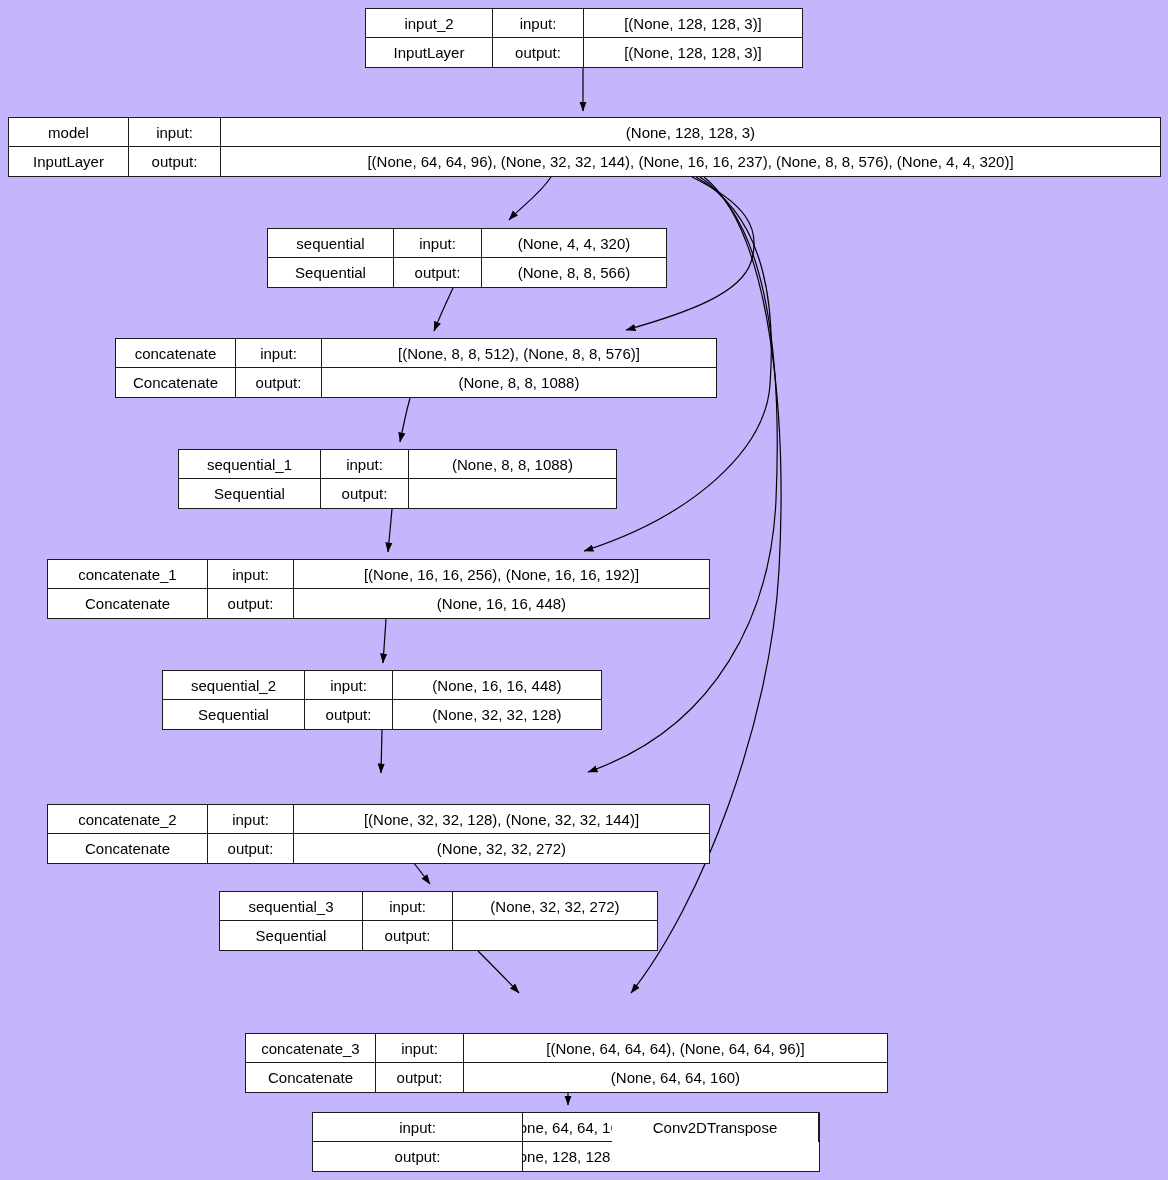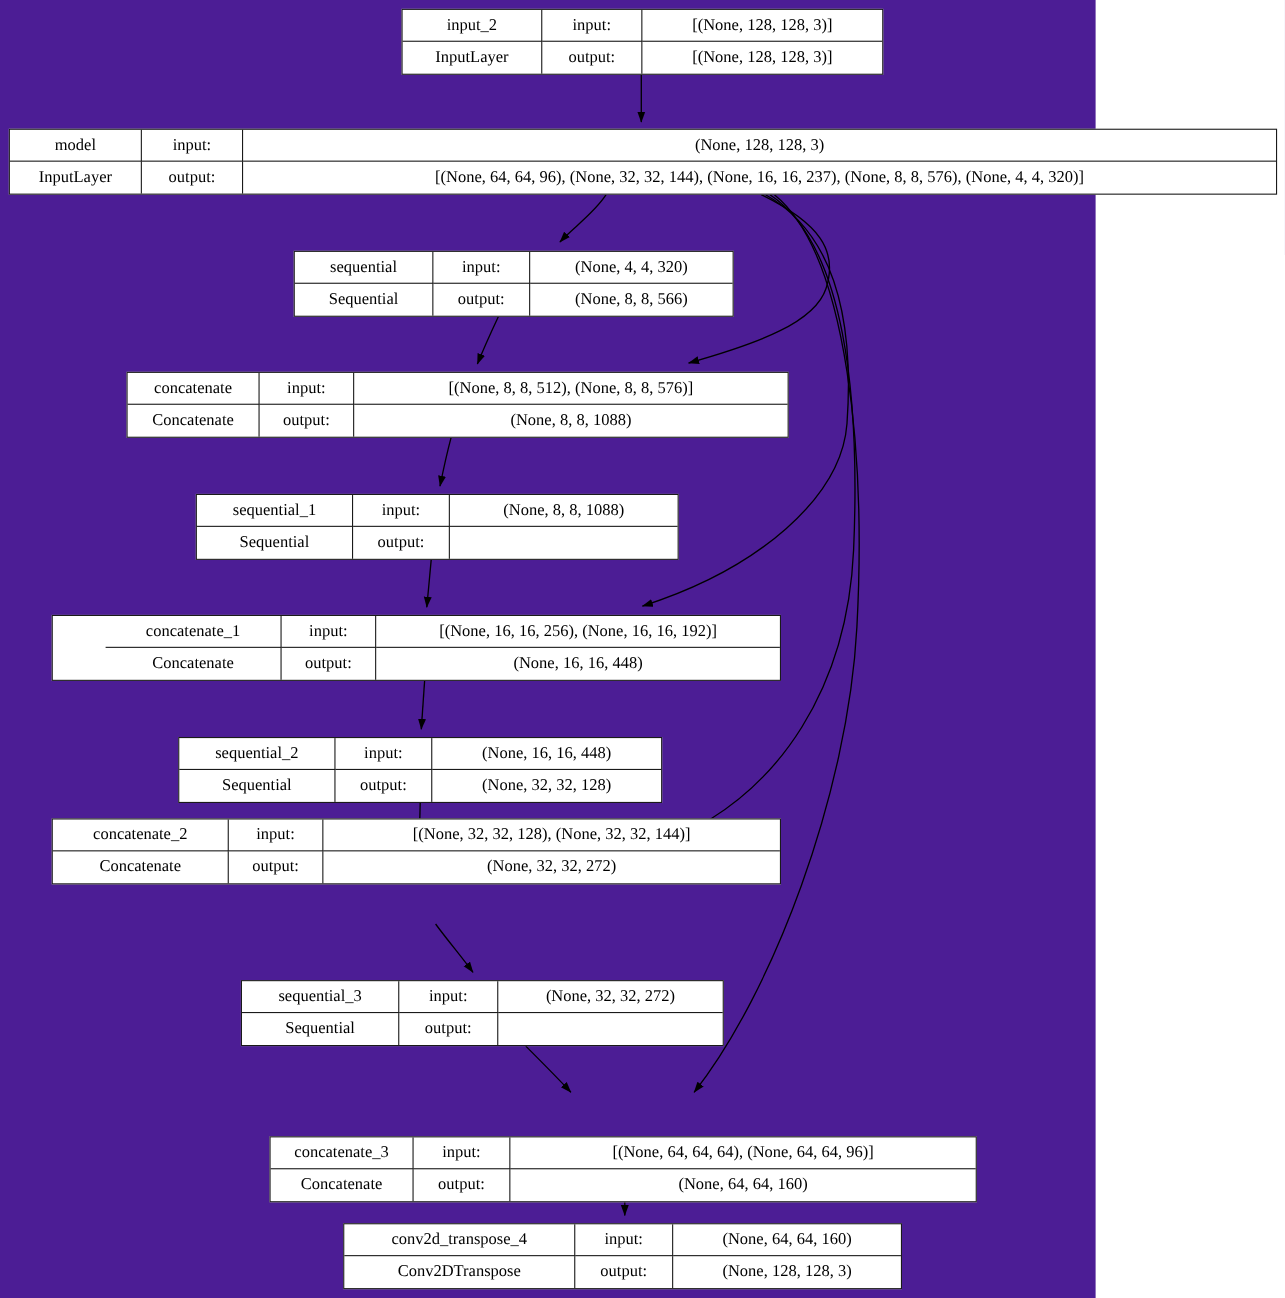--- a/index.html
+++ b/index.html
@@ -5,10 +5,10 @@
   html, body { margin: 0; padding: 0; background: #ffffff; }
   #canvas {
     position: relative;
-    width: 996px;
+    width: 1168px;
     height: 1180px;
-    background: #4c1d95;
-    font-family: Liberation Serif, serif;
+    background: #c4b5fd;
+    font-family: Liberation Sans, sans-serif;
     font-size: 15px;
     color: #000000;
   }

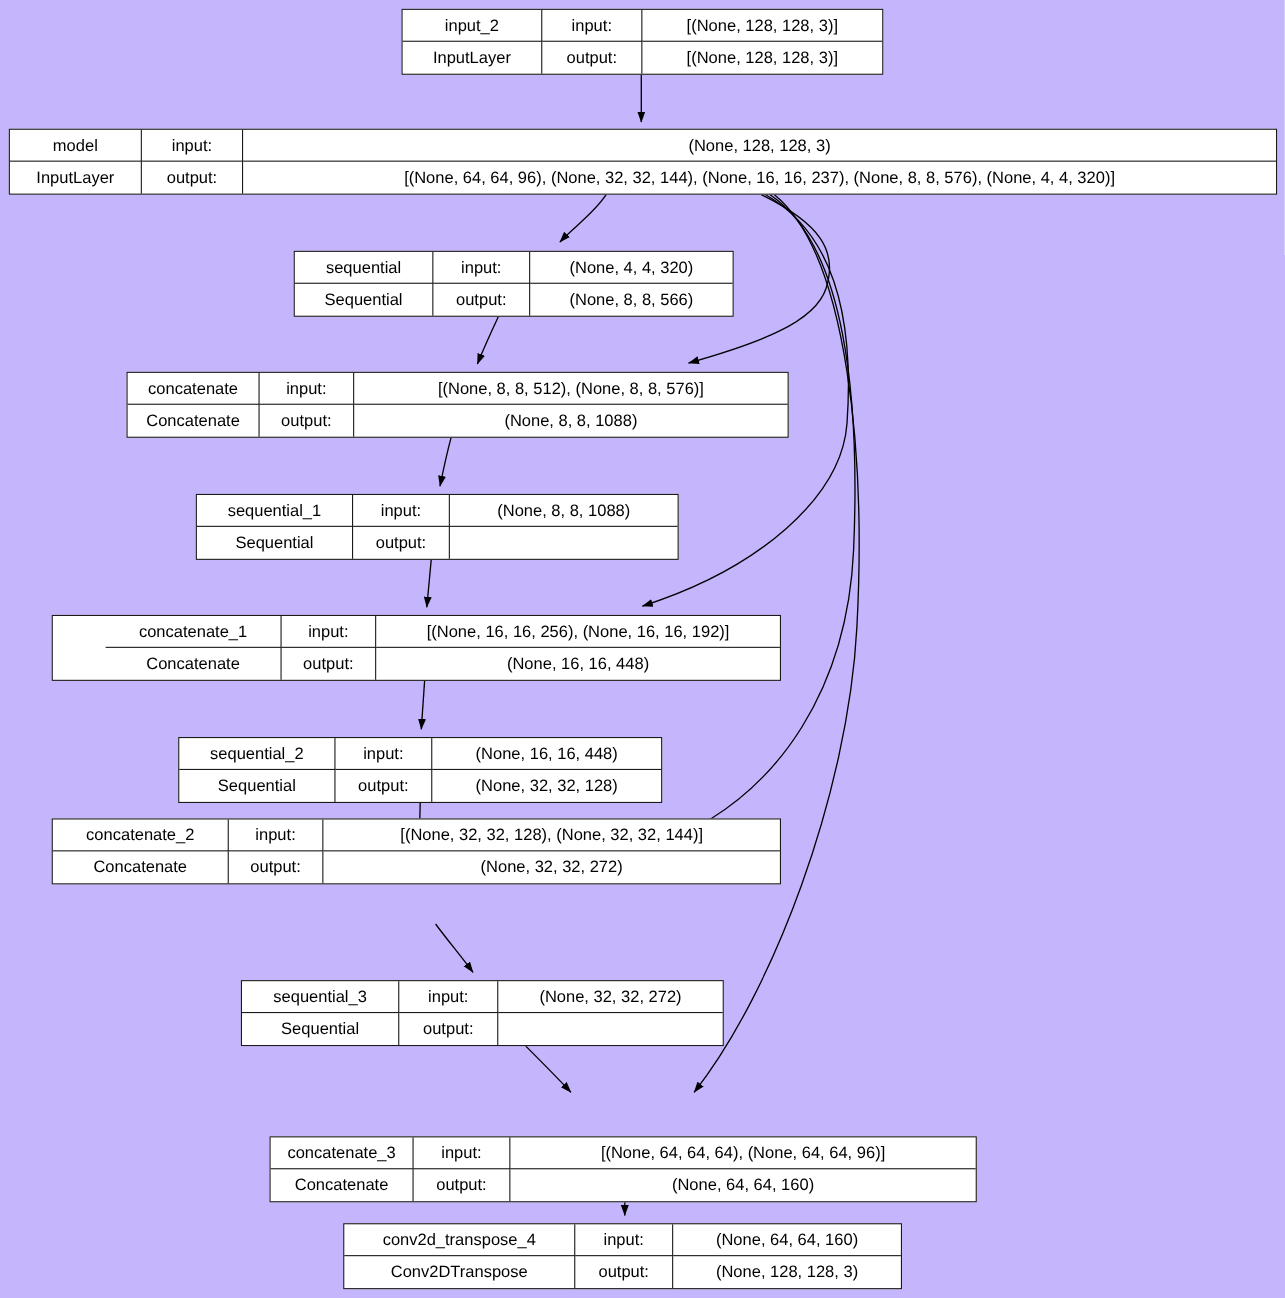--- a/index.html
+++ b/index.html
@@ -111,7 +111,7 @@
     <div class="cell">output:</div>
   </div>
 
-  <div class="node" style="left:47px; top:559px; width:663px; grid-template-columns:160px 86px 1fr;padding-left:48px;">
+  <div class="node" style="left:47px; top:559px; width:663px; grid-template-columns:160px 86px 1fr;">
     <div class="cell top">concatenate_1</div>
     <div class="cell top">input:</div>
     <div class="cell top last">[(None, 16, 16, 256), (None, 16, 16, 192)]</div>

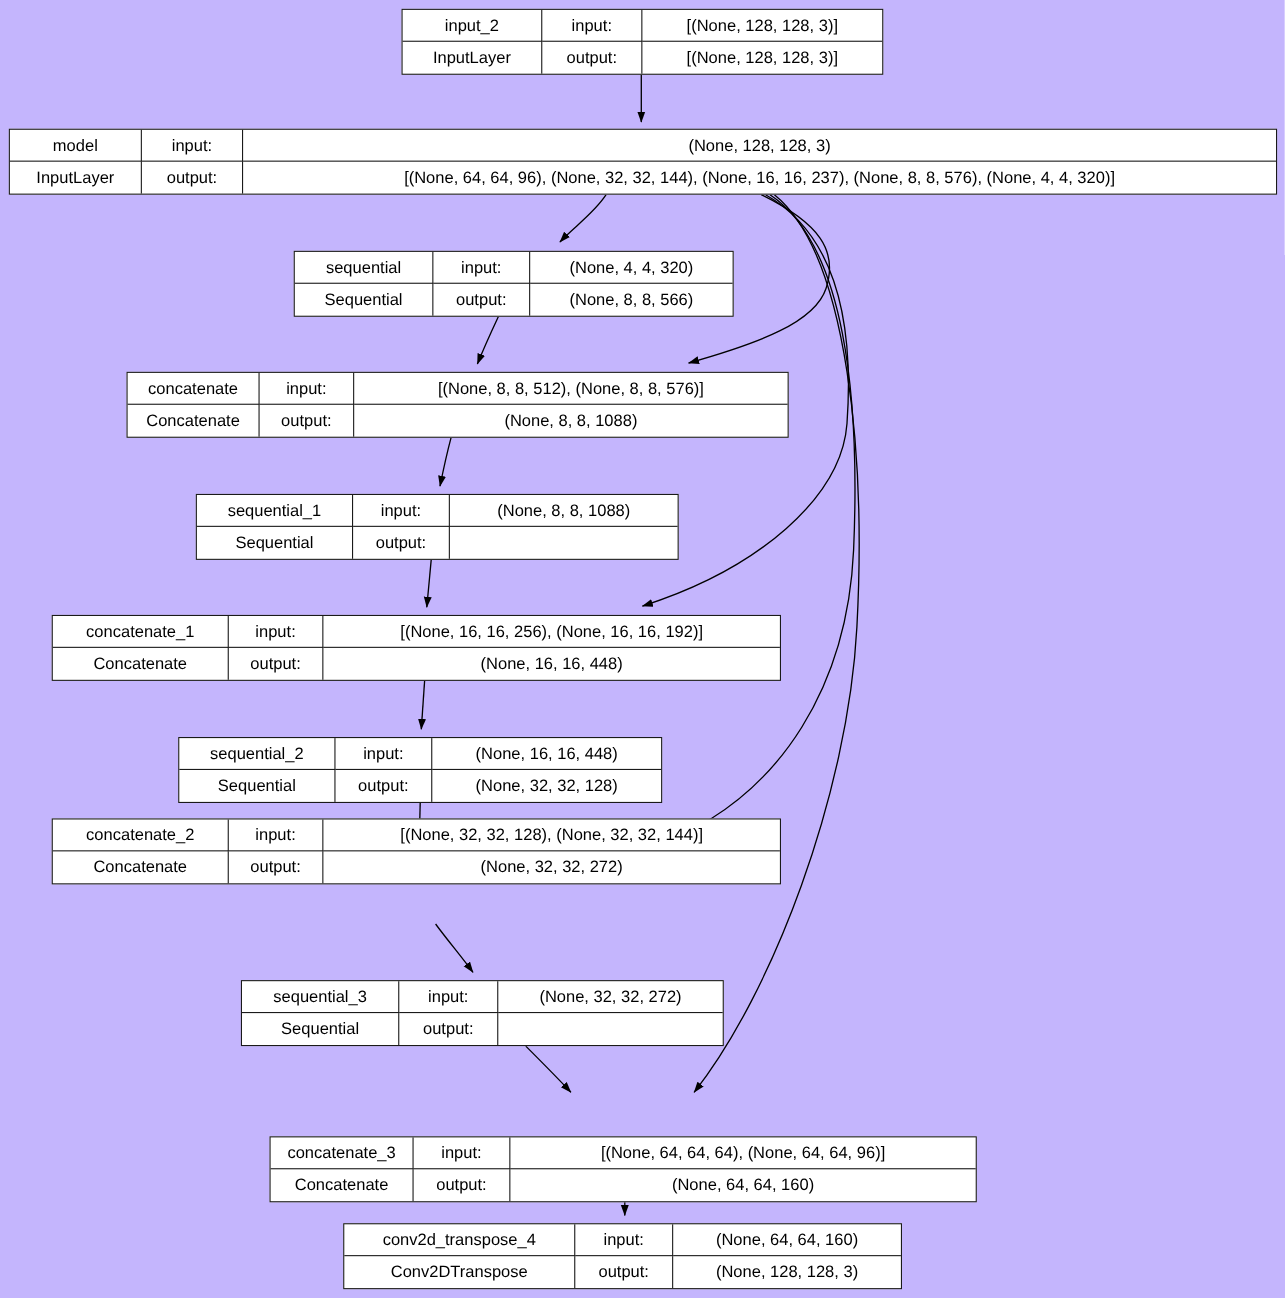--- a/index.html
+++ b/index.html
@@ -129,7 +129,7 @@
     <div class="cell last">(None, 32, 32, 128)</div>
   </div>
 
-  <div class="node" style="left:47px; top:744px; width:663px; grid-template-columns:160px 86px 1fr;">
+  <div class="node" style="left:47px; top:804px; width:663px; grid-template-columns:160px 86px 1fr;">
     <div class="cell top">concatenate_2</div>
     <div class="cell top">input:</div>
     <div class="cell top last">[(None, 32, 32, 128), (None, 32, 32, 144)]</div>

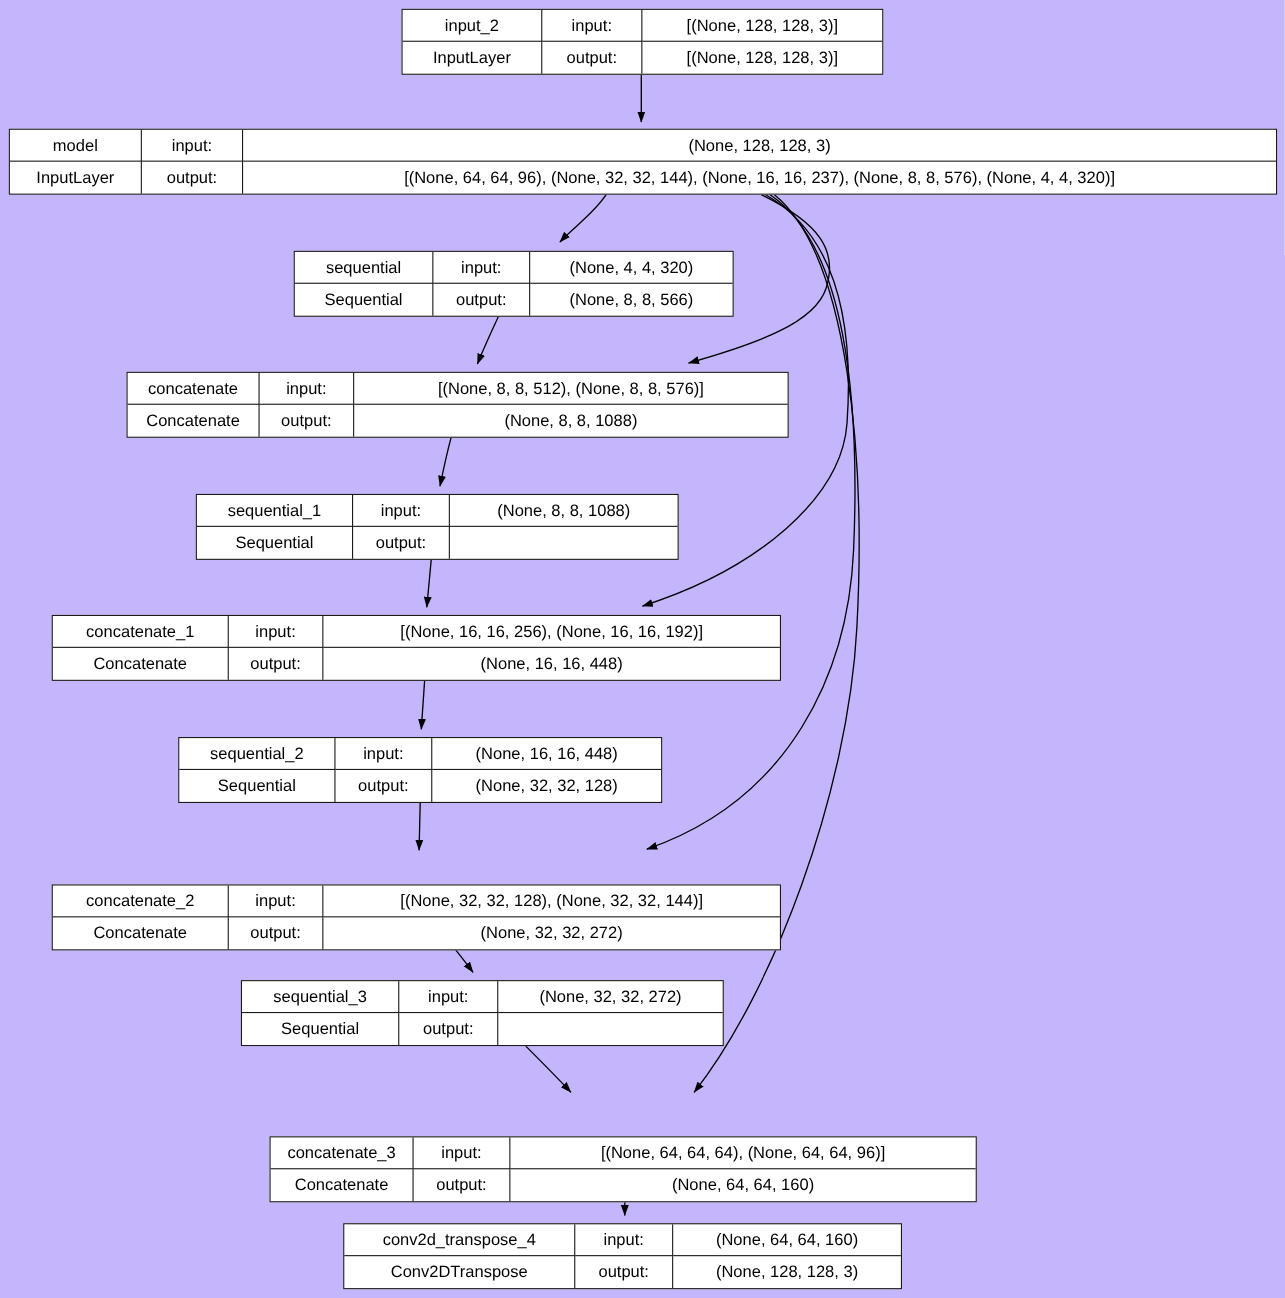--- a/index.html
+++ b/index.html
@@ -156,7 +156,6 @@
   </div>
 
   <div class="node" style="left:312px; top:1112px; width:508px; grid-template-columns:210px 89px 1fr;">
-    <div class="cell top">conv2d_transpose_4</div>
     <div class="cell top">input:</div>
     <div class="cell top last">(None, 64, 64, 160)</div>
     <div class="cell">Conv2DTranspose</div>

